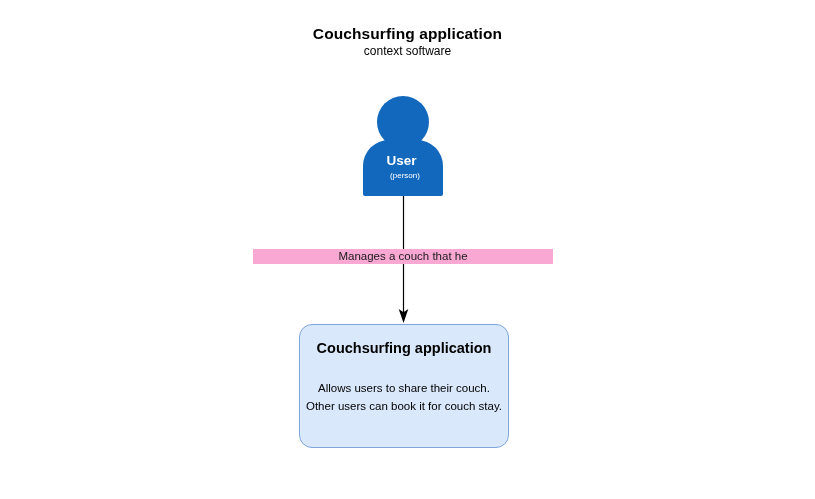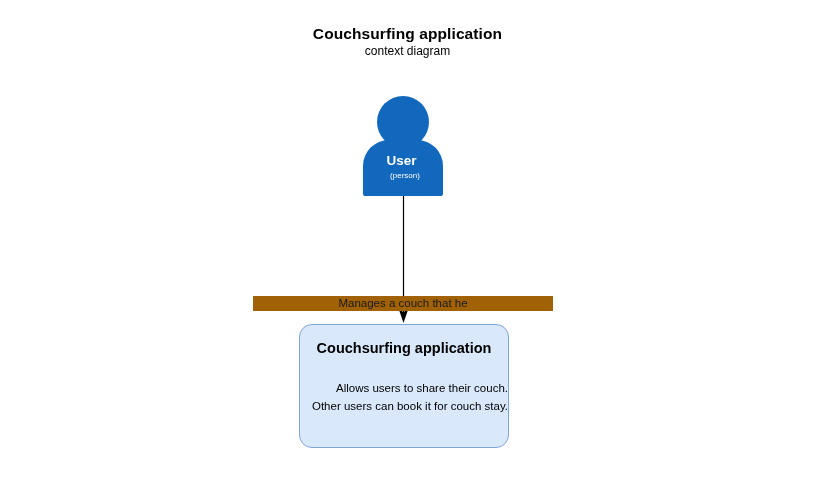--- a/index.html
+++ b/index.html
@@ -161,7 +161,7 @@
 
 <div id="diagram-title-block">
   <div id="diagram-title">Couchsurfing application</div>
-  <div id="diagram-subtitle">context diagram</div>
+  <div id="diagram-subtitle">context software</div>
 </div>
 
 <div id="person-user">

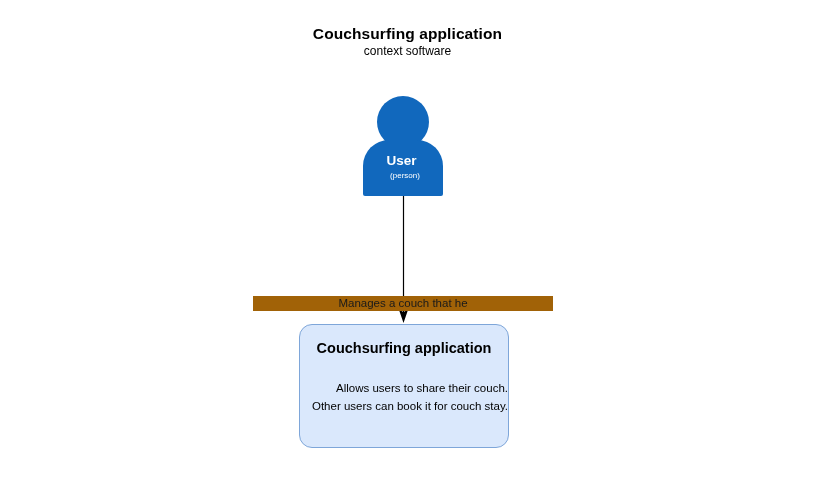--- a/index.html
+++ b/index.html
@@ -111,9 +111,8 @@
   }
   #relationship-label .rel-line {
     display: block;
-    background: #a16207;
+    background: #f9a8d4;
     white-space: nowrap;
-    margin-top: 47px;
   }
 
   

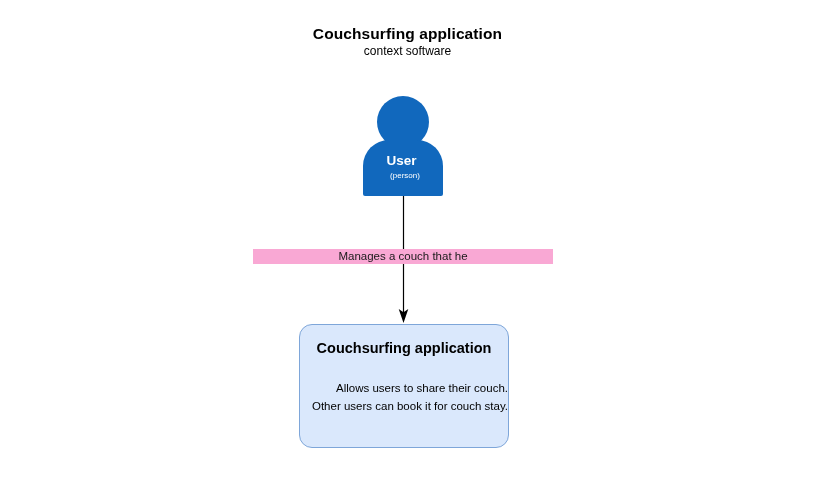--- a/index.html
+++ b/index.html
@@ -148,7 +148,6 @@
     font-weight: normal;
     line-height: 18px;
     color: #000000;
-    text-align: right;
   }
   #system-description .desc-line {
     display: block;

